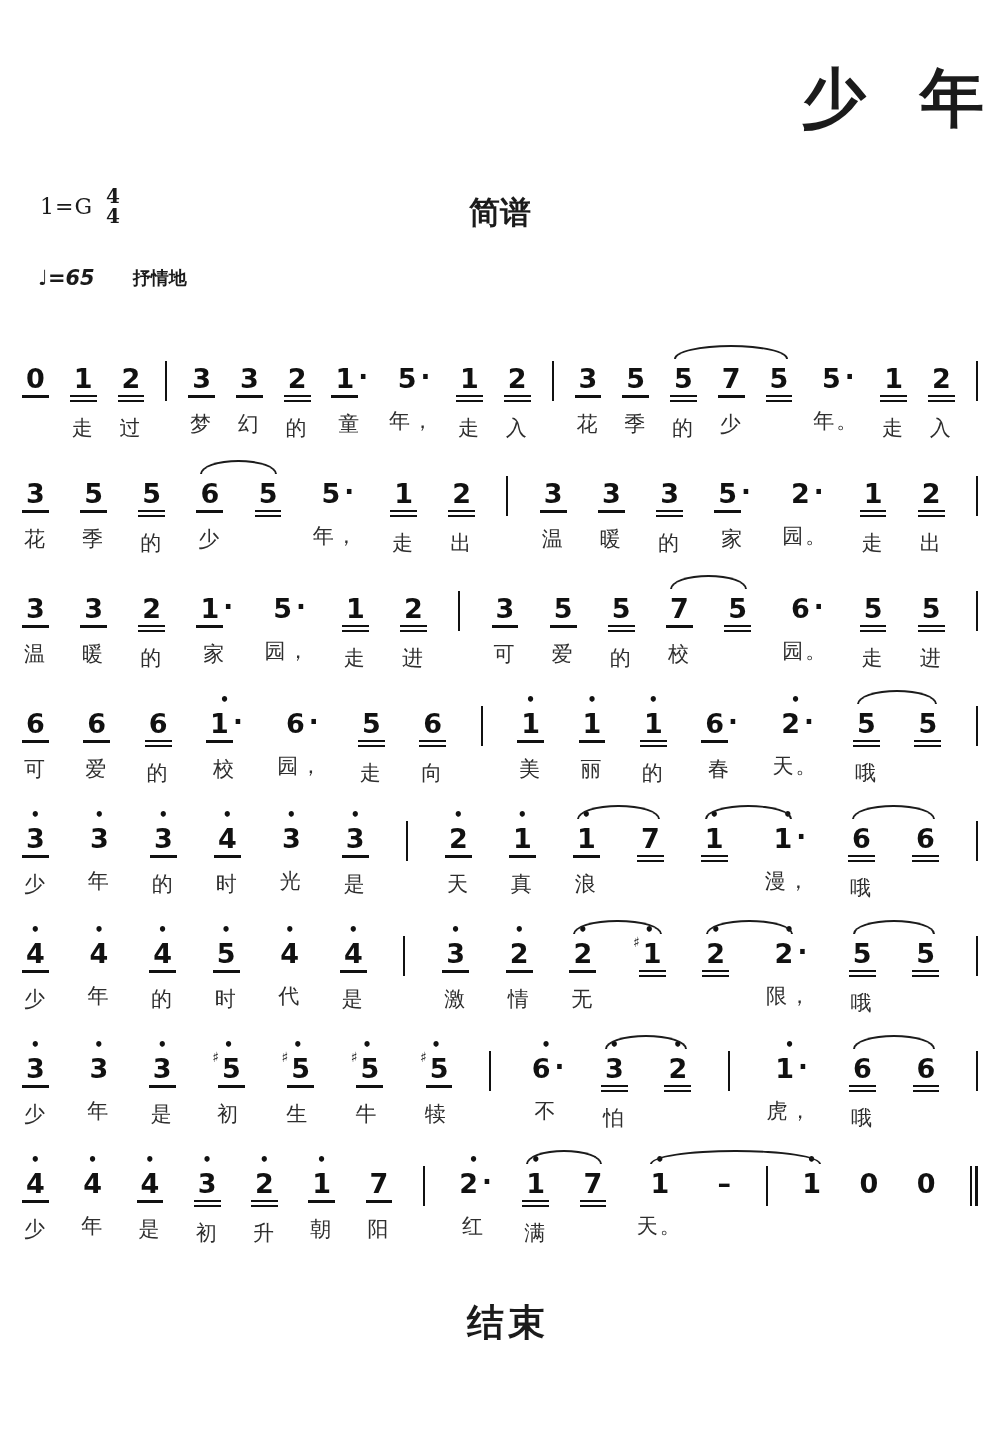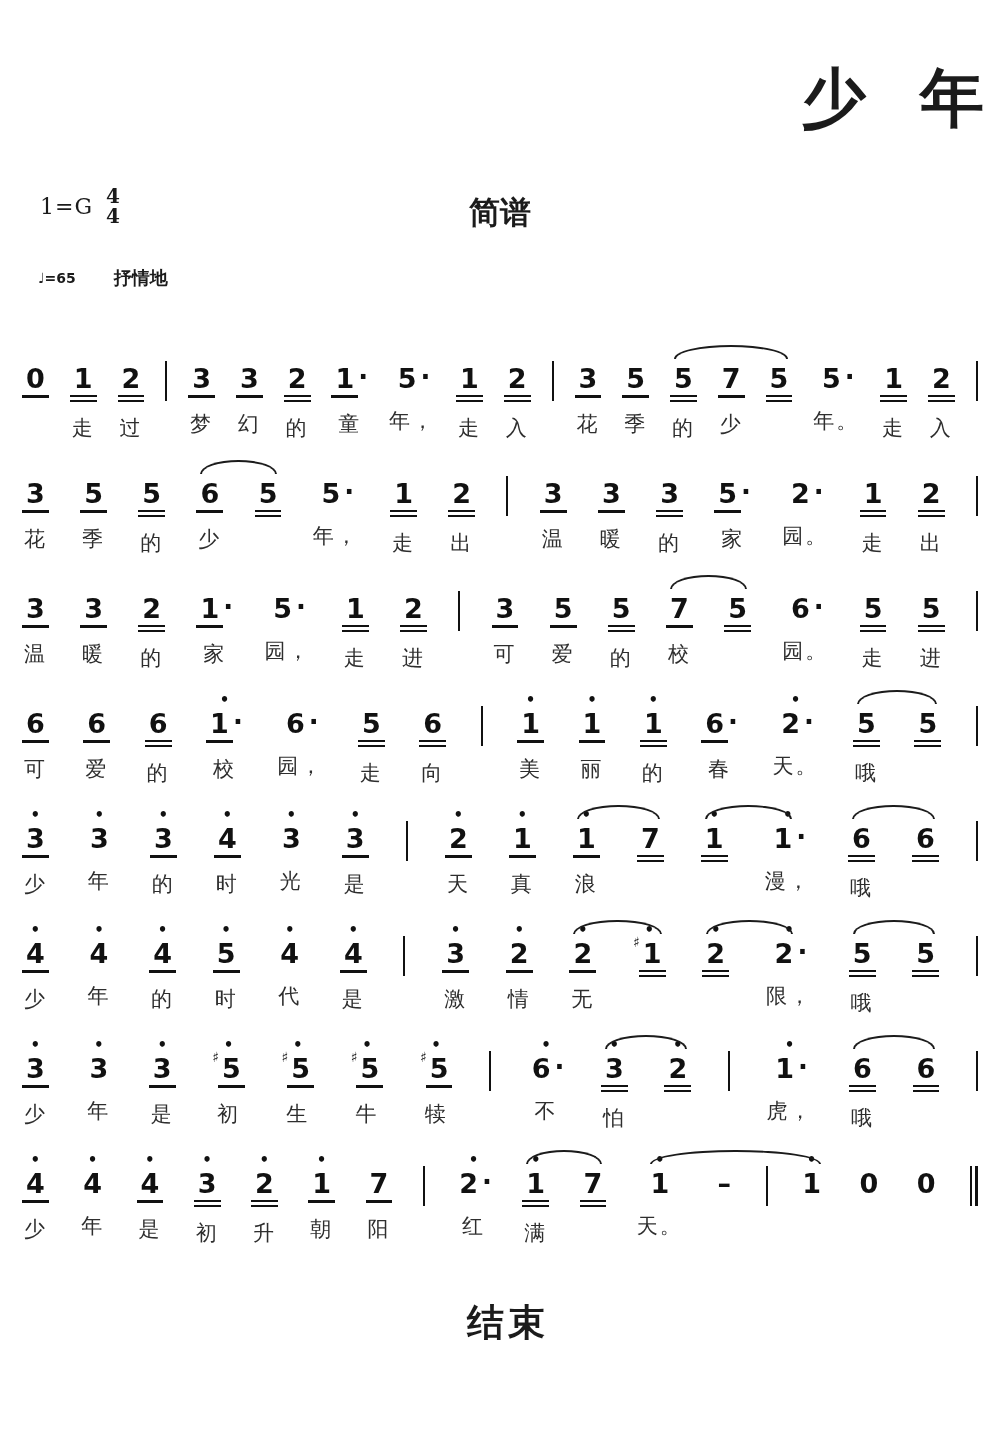--- a/index.html
+++ b/index.html
@@ -28,7 +28,7 @@
   .temporow {
     position:absolute; left:38px; top:266px; display:flex; align-items:center; gap:38px;
   }
-  .tempo { font-size:14px; font-weight:600; }
+  .tempo { font-size:21px; font-weight:600;font-style:italic; }
   .expr  { font-size:18px; font-weight:bold;text-align:right; }
   .score { position:absolute; left:22px; right:22px; top:350px; }
   .line  { position:relative; height:115px; }

